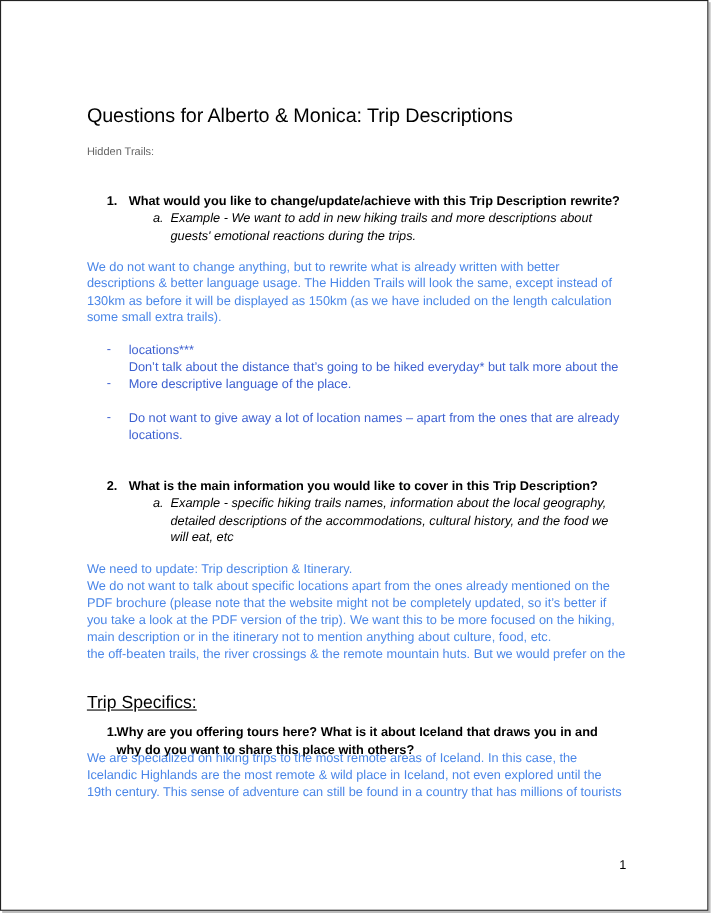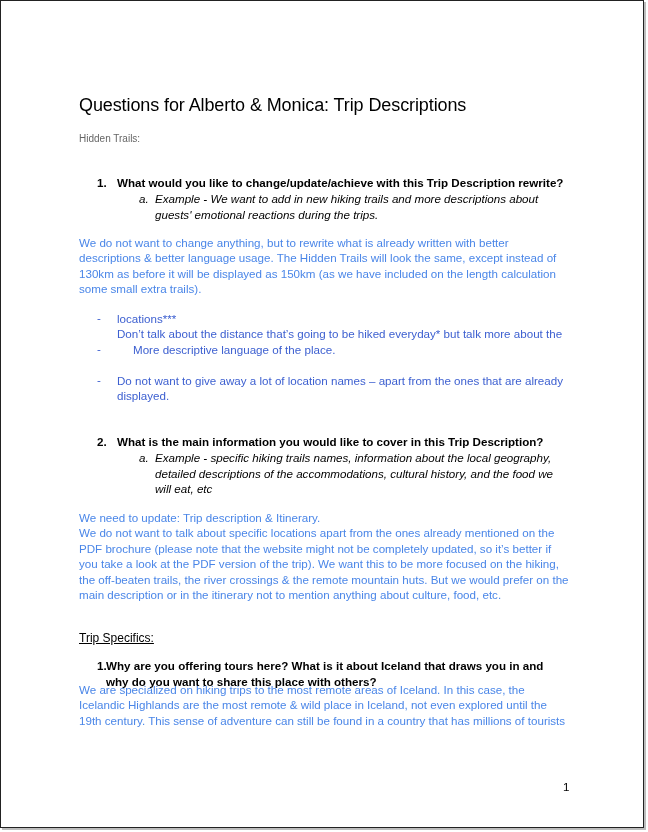--- a/index.html
+++ b/index.html
@@ -60,7 +60,7 @@
   </div>
 
   <div class="bul-dash" style="top:342px;">-</div>
-  <div class="abs ans2" style="left:133px; top:342px;">
+  <div class="abs ans2" style="left:117px; top:342px;">
     <span class="line">More descriptive language of the place.</span>
   </div>
 

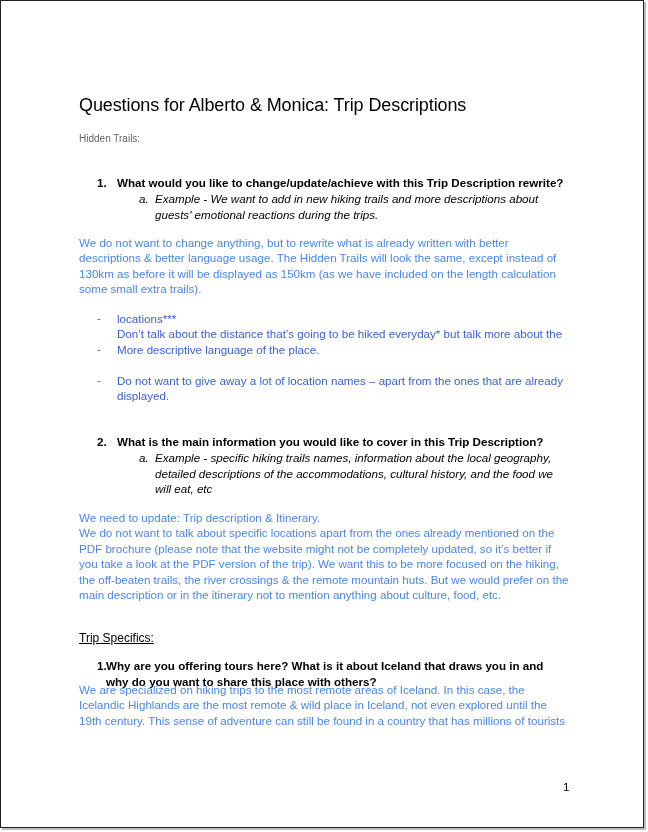--- a/index.html
+++ b/index.html
@@ -67,7 +67,7 @@
   <div class="bul-dash" style="top:373px;">-</div>
   <div class="abs ans2" style="left:117px; top:373px;">
     <span class="line">Do not want to give away a lot of location names – apart from the ones that are already</span>
-    <span class="line">displayed.</span>
+    <span class="line">locations.</span>
   </div>
 
   <div class="abs q" style="left:97px; top:434px;">2.</div>

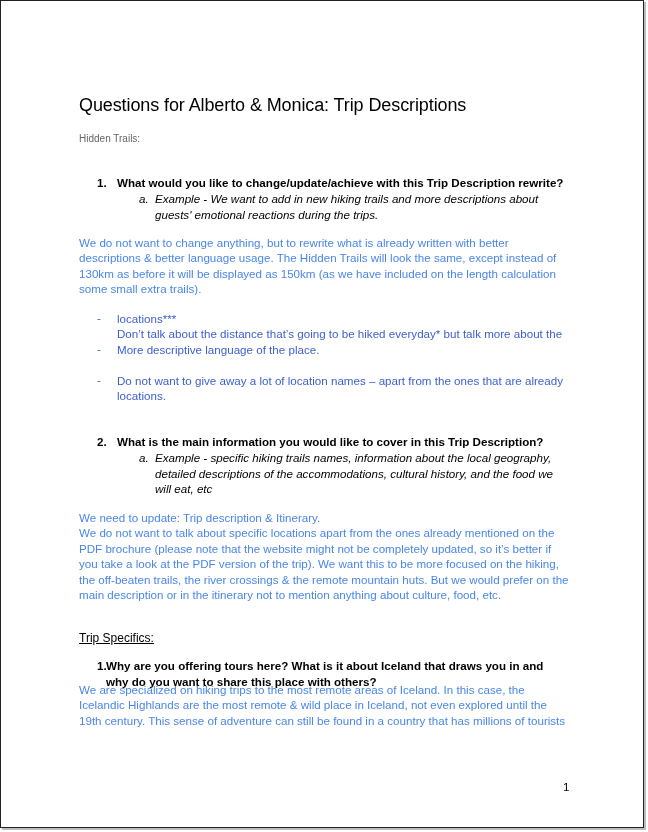--- a/index.html
+++ b/index.html
@@ -84,8 +84,8 @@
     <span class="line">We do not want to talk about specific locations apart from the ones already mentioned on the</span>
     <span class="line">PDF brochure (please note that the website might not be completely updated, so it’s better if</span>
     <span class="line">you take a look at the PDF version of the trip). We want this to be more focused on the hiking,</span>
+    <span class="line">main description or in the itinerary not to mention anything about culture, food, etc.</span>
     <span class="line">the off-beaten trails, the river crossings &amp; the remote mountain huts. But we would prefer on the</span>
-    <span class="line">main description or in the itinerary not to mention anything about culture, food, etc.</span>
   </div>
 
   <div class="abs section">Trip Specifics:</div>

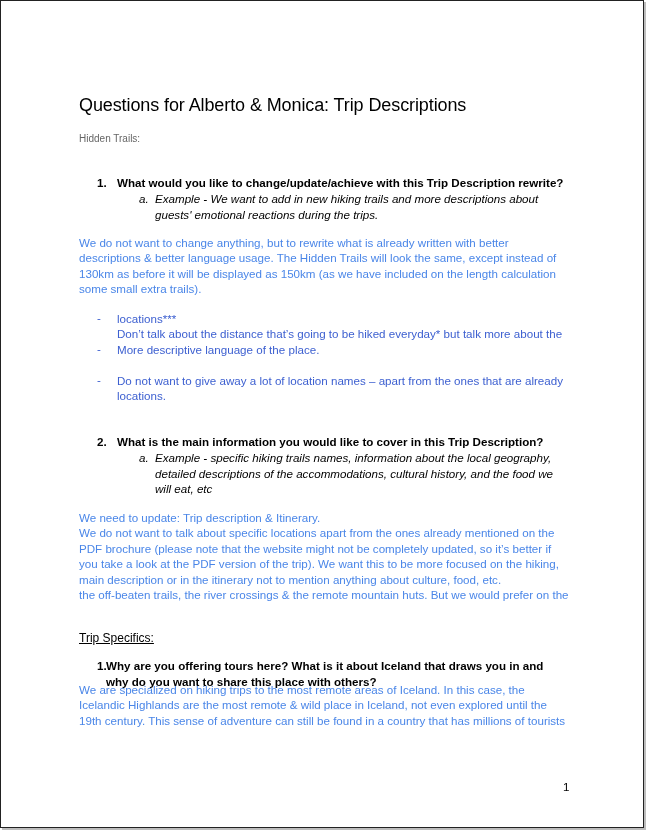--- a/index.html
+++ b/index.html
@@ -25,7 +25,7 @@
   .ans2 { font-size: 11.6px; color: #3c5fd0; line-height: 15.4px; }
   .line { display: block; }
   .bul-dash { position: absolute; left: 97px; color: #3c5fd0; font-size: 11.6px; }
-  .section { left: 79px; top: 631px; font-size: 12px; color: #000; text-decoration: underline; }
+  .section { left: 79px; top: 631px; font-size: 16px; color: #000; text-decoration: underline; }
   .pagenum { left: 563px; top: 780px; font-size: 11.6px; color: #000; }
 </style>
 </head>

